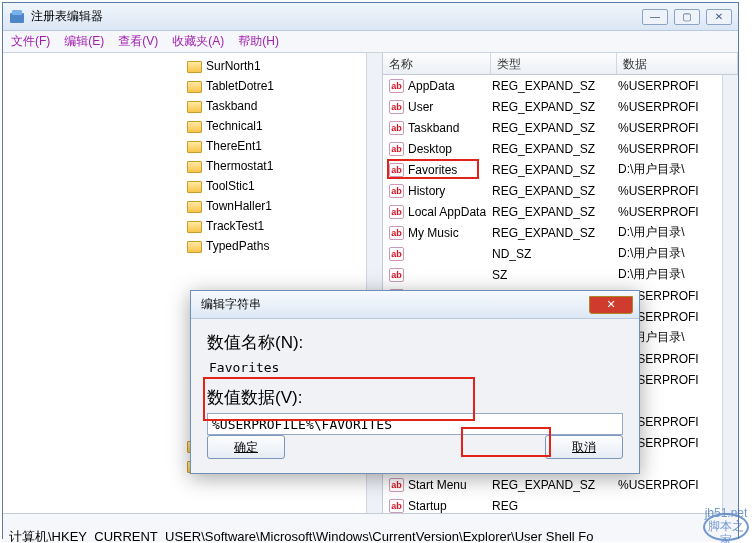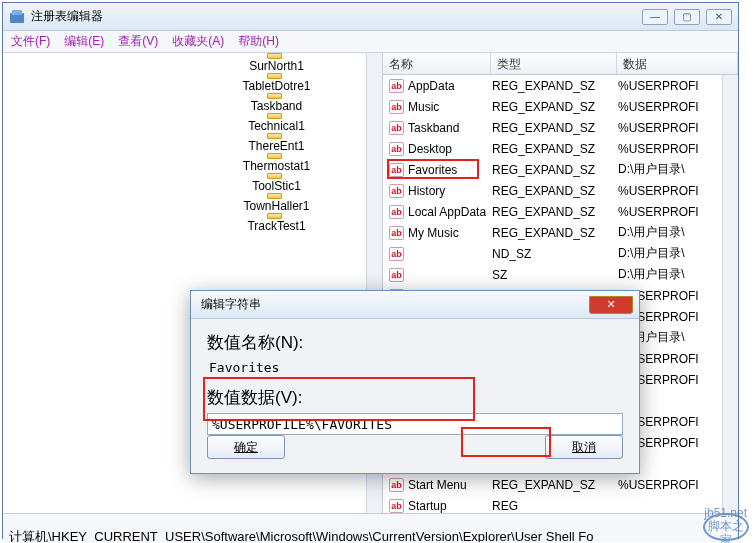--- a/index.html
+++ b/index.html
@@ -13,7 +13,7 @@
 .body { display: flex; height: 460px; }
 .tree { width: 380px; border-right: 1px solid #c4ccd8; overflow: hidden; position: relative; background: #fff; }
 .tree-inner { position: absolute; left: 0; top: 0; width: calc(100% - 16px); }
-.tree-row { height: 20px; display: flex; align-items: center; padding-left: 184px; white-space: nowrap; flex-direction: column; }
+.tree-row { height: 20px; display: flex; align-items: flex-end; padding-left: 184px; white-space: nowrap; }
 .tree-row .fld { width: 15px; height: 12px; background: linear-gradient(#ffe9a3,#f8c44a); border: 1px solid #c99b2b; border-radius: 1px; margin-right: 4px; }
 .list { flex: 1; overflow: hidden; position: relative; background: #fff; }
 .list-header { display: flex; height: 22px; background: linear-gradient(#fdfdfe,#ecf0f5); border-bottom: 1px solid #c4ccd8; }

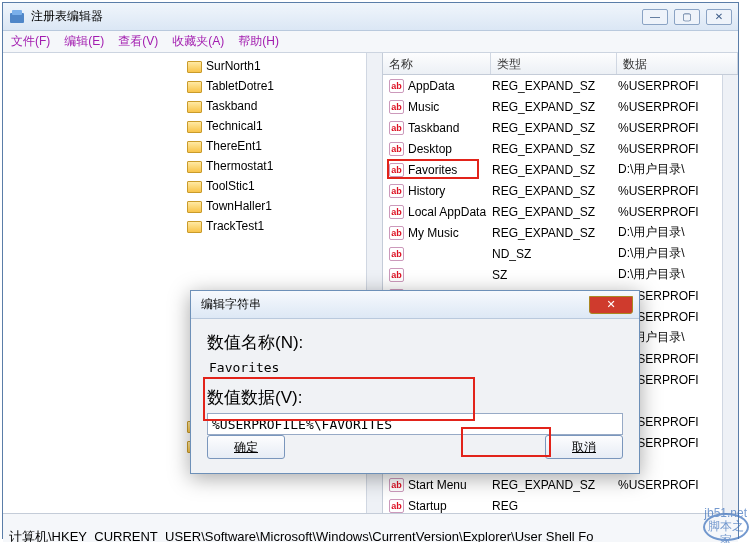--- a/index.html
+++ b/index.html
@@ -136,7 +136,7 @@
           </div>
           <div class="list-row">
             <span class="ic">ab</span>
-            <span class="nm">Music</span>
+            <span class="nm">User</span>
             <span class="tp">REG_EXPAND_SZ</span>
             <span class="dt">%USERPROFI</span>
           </div>

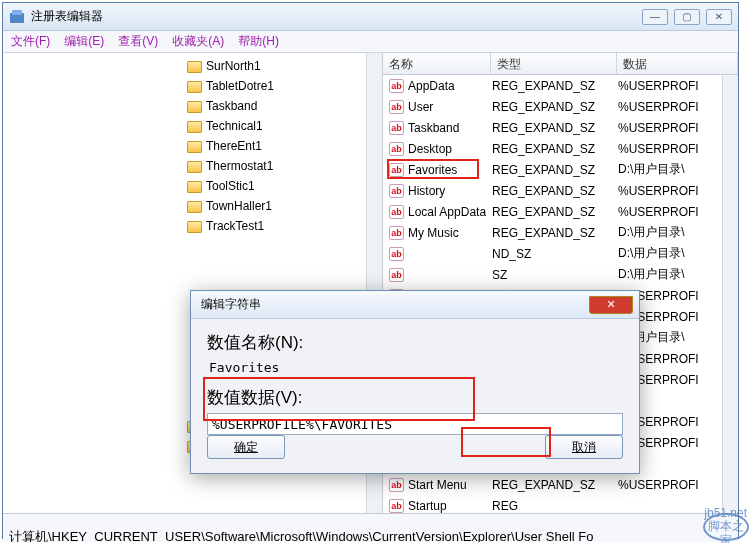--- a/index.html
+++ b/index.html
@@ -101,6 +101,10 @@
             <span class="fld"></span>
             <span>TrackTest1</span>
           </div>
+          <div class="tree-row">
+            <span class="fld"></span>
+            <span>TypedPaths</span>
+          </div>
           <div class="tree-row"></div>
           <div class="tree-row"></div>
           <div class="tree-row"></div>

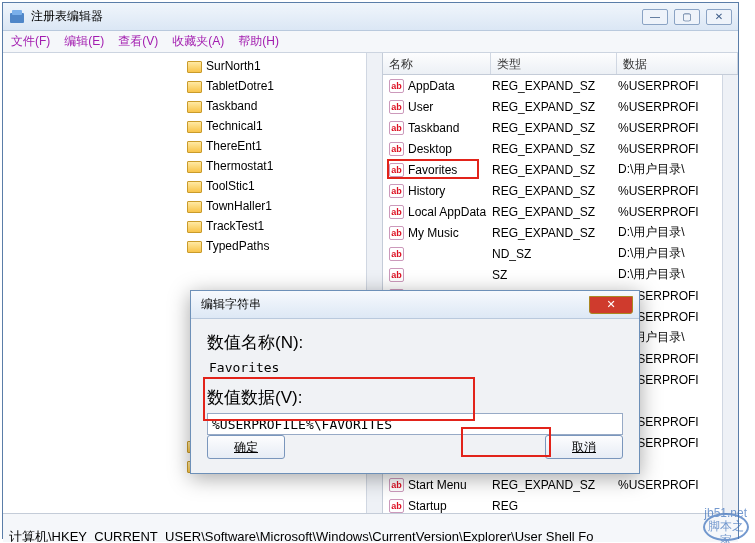--- a/index.html
+++ b/index.html
@@ -37,7 +37,7 @@
 .dialog .btns { display: flex; justify-content: space-between; gap: 10px; margin-top: 0; text-decoration: underline; }
 .dialog .btn { width: 78px; height: 24px; border: 1px solid #7a96bc; background: linear-gradient(#fdfdfe,#e6ecf5); border-radius: 3px; font-size: 12px; cursor: default; }
 .watermark { position: absolute; right: 6px; bottom: 2px; opacity: 0.7; color: #3a6fbb; text-align: center; line-height: 1.1; }
-.watermark .c { width: 46px; height: 28px; border: 2px solid #3a6fbb; border-radius: 50%; display: flex; flex-direction: column; align-items: flex-end; justify-content: center; font-size: 9px; }
+.watermark .c { width: 46px; height: 28px; border: 2px solid #3a6fbb; border-radius: 50%; display: flex; flex-direction: column; align-items: center; justify-content: center; font-size: 9px; }
 </style>
 </head>
 <body>

